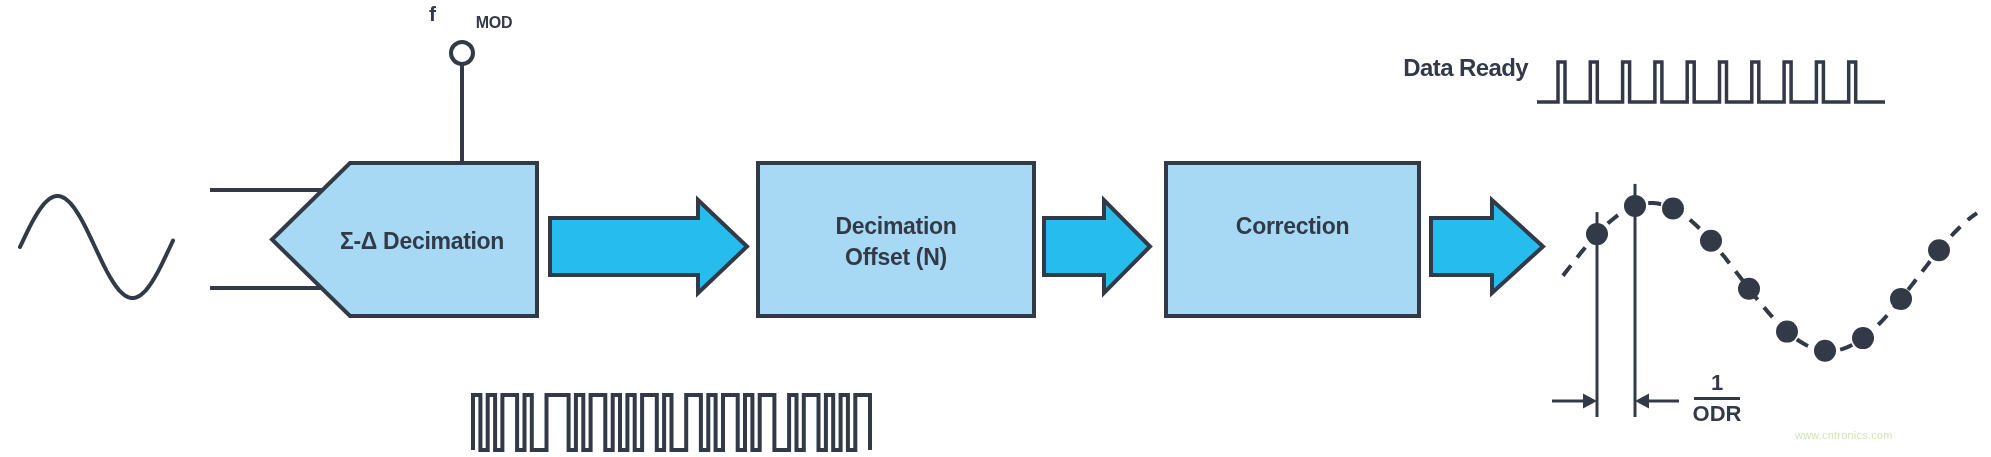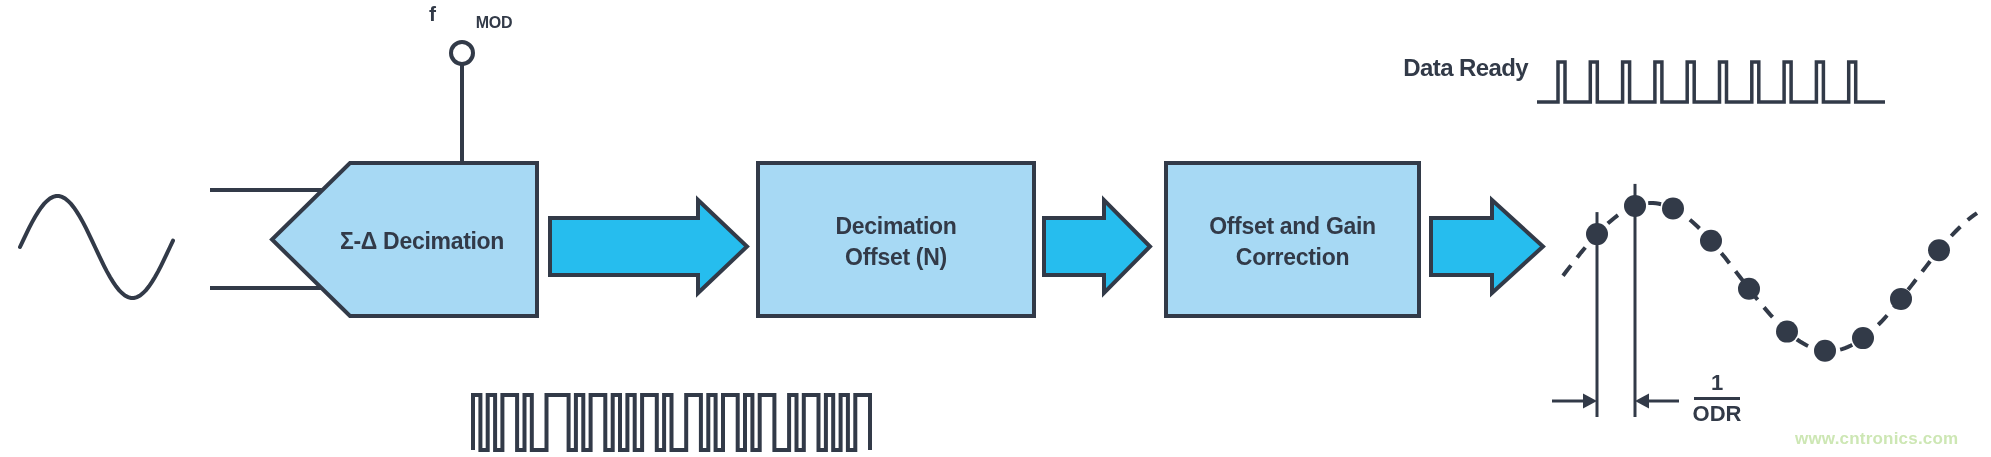--- a/index.html
+++ b/index.html
@@ -103,7 +103,6 @@
   </div>
 
   <div class="lbl block-label" style="left:1166px; top:211px; width:253px;">
-    <div>Offset and Gain</div>
     <div>Correction</div>
   </div>
 

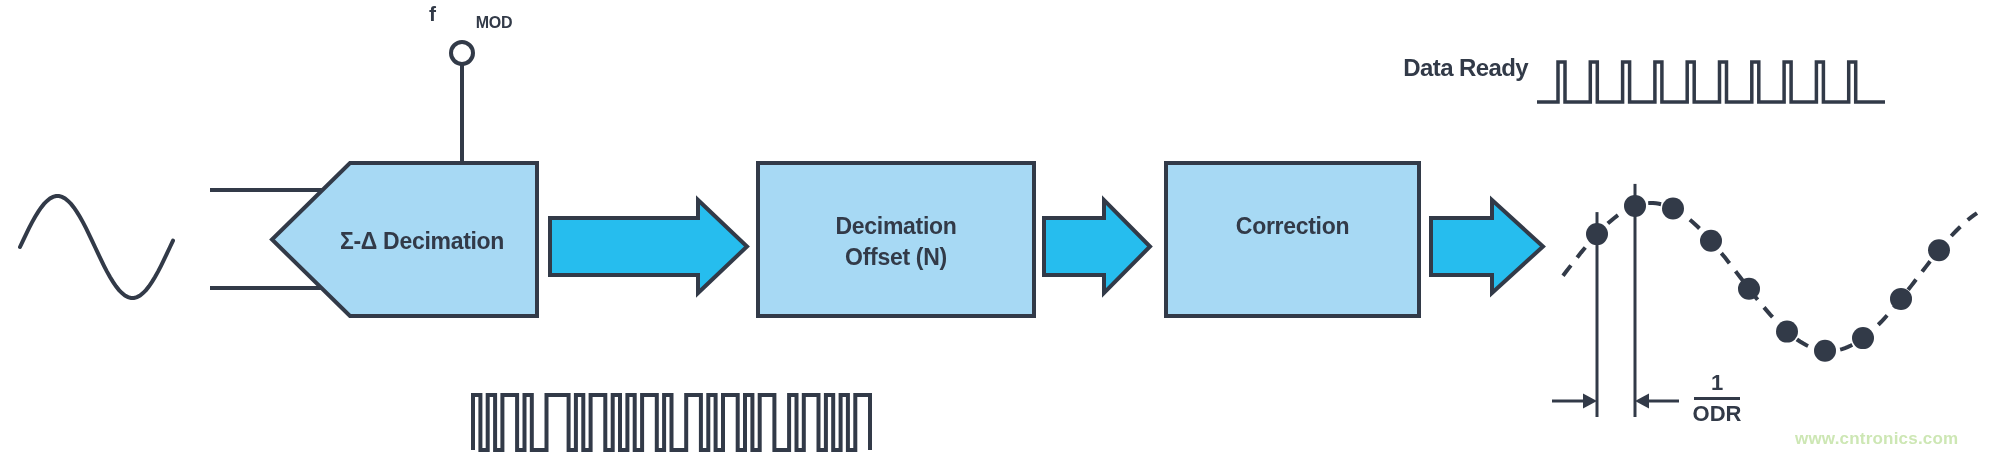--- a/index.html
+++ b/index.html
@@ -48,8 +48,8 @@
   .watermark {
     position: absolute;
     color: var(--wm);
-    font-size: 17px;
-    font-weight: bold;
+    font-size: 11px;
+    font-weight: normal;
     letter-spacing: 0.2px;
   }
 </style>

